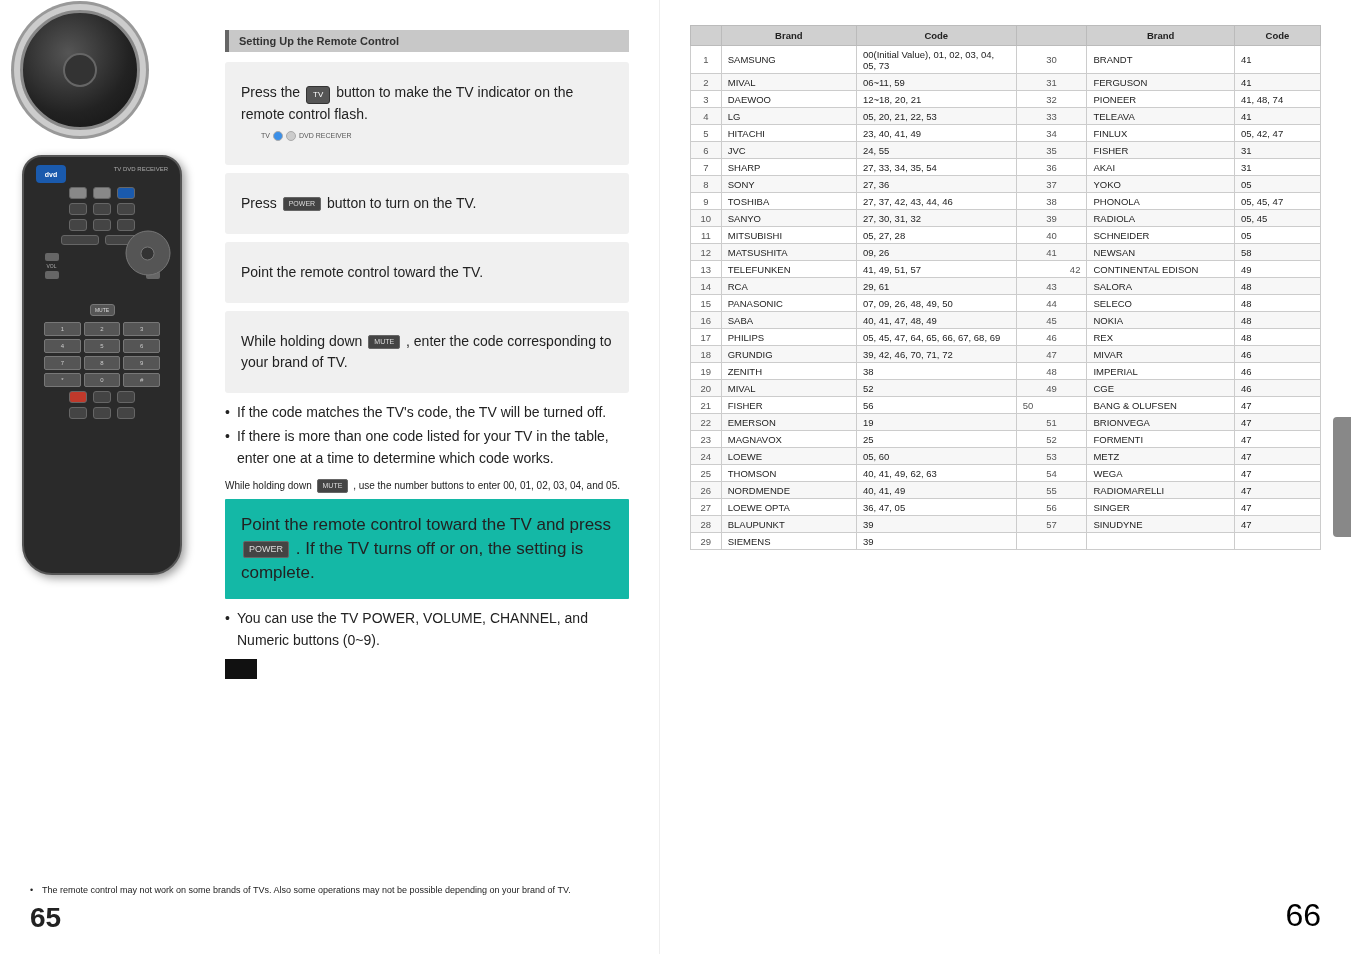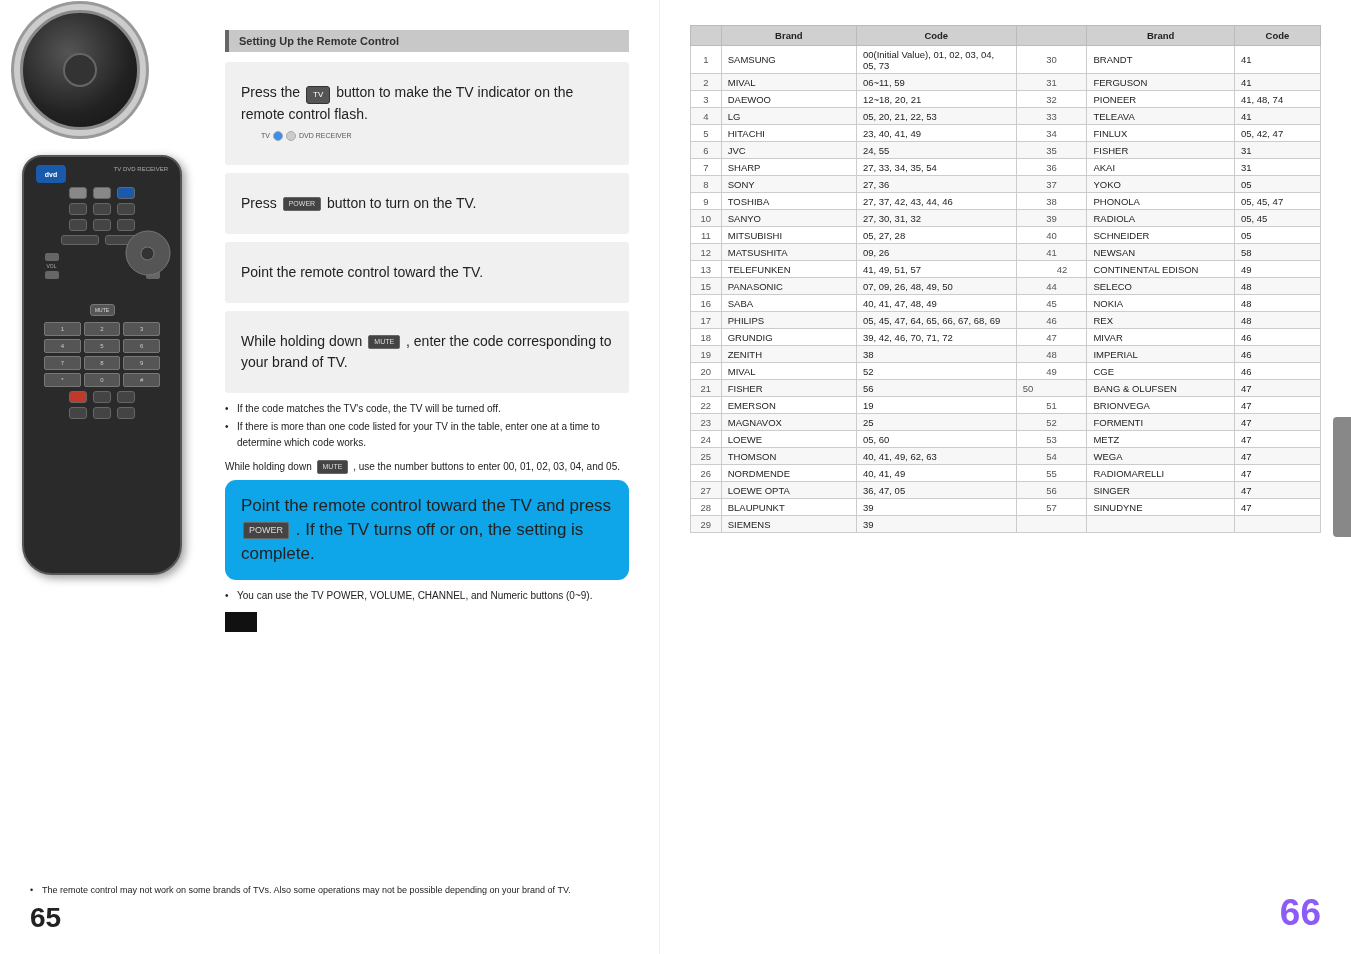--- a/index.html
+++ b/index.html
@@ -670,7 +670,7 @@
             <td style="text-align: center; color: rgb(85, 85, 85);">13</td>
             <td>TELEFUNKEN</td>
             <td>41, 49, 51, 57</td>
-            <td style="text-align: left; color: rgb(85, 85, 85); padding-left: 40px;">42</td>
+            <td style="text-align: right; color: rgb(85, 85, 85); padding-left: 40px;">42</td>
             <td>CONTINENTAL EDISON</td>
             <td>49</td>
           </tr>

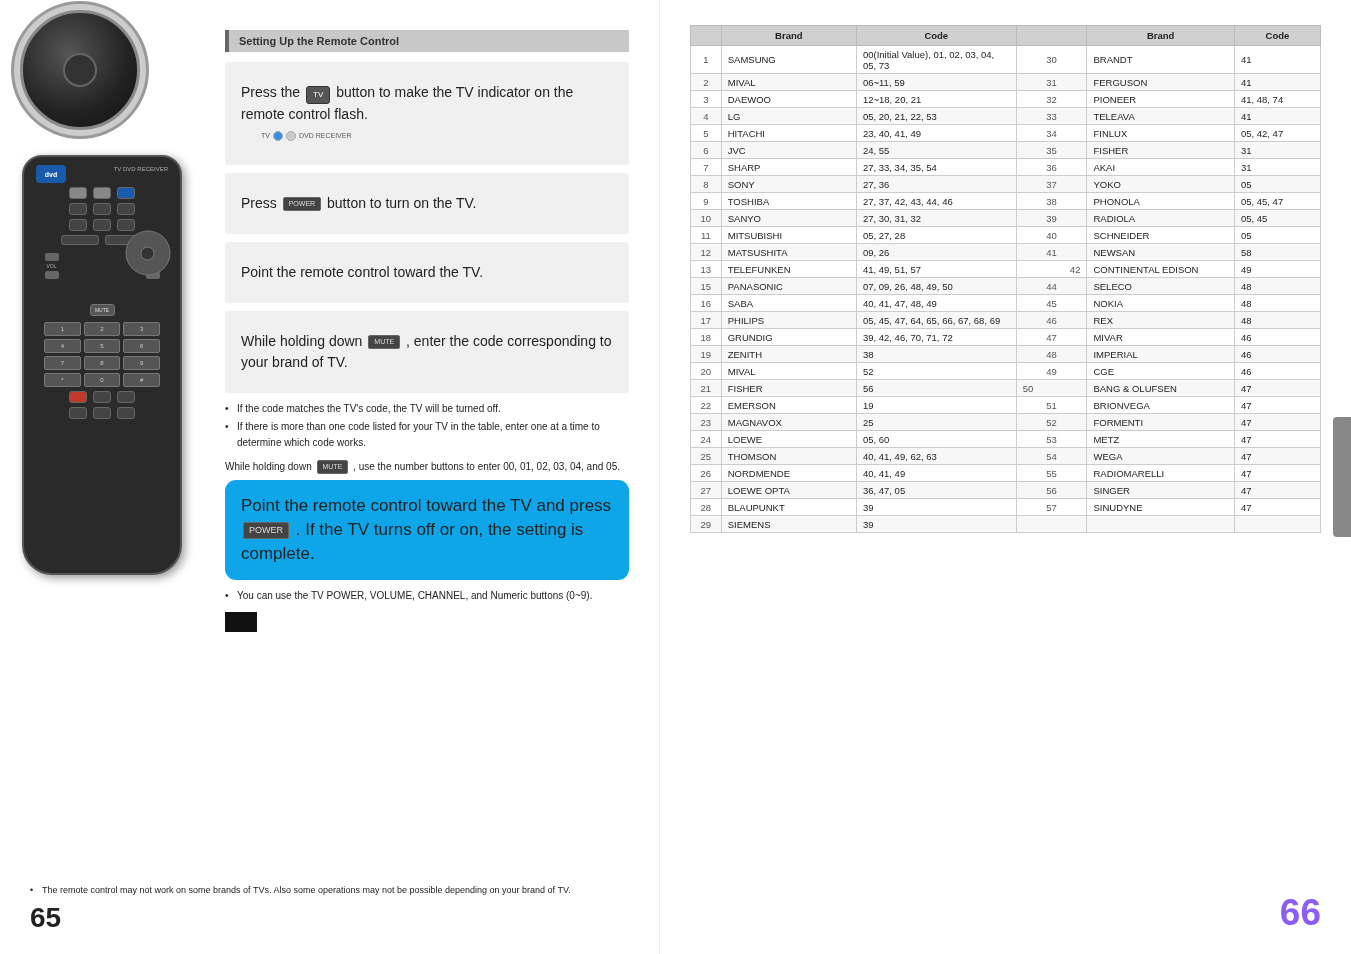--- a/index.html
+++ b/index.html
@@ -675,6 +675,14 @@
             <td>49</td>
           </tr>
           <tr>
+            <td style="text-align: center; color: rgb(85, 85, 85);">14</td>
+            <td>RCA</td>
+            <td>29, 61</td>
+            <td style="text-align: center; color: rgb(85, 85, 85);">43</td>
+            <td>SALORA</td>
+            <td>48</td>
+          </tr>
+          <tr>
             <td style="text-align: center; color: rgb(85, 85, 85);">15</td>
             <td>PANASONIC</td>
             <td>07, 09, 26, 48, 49, 50</td>

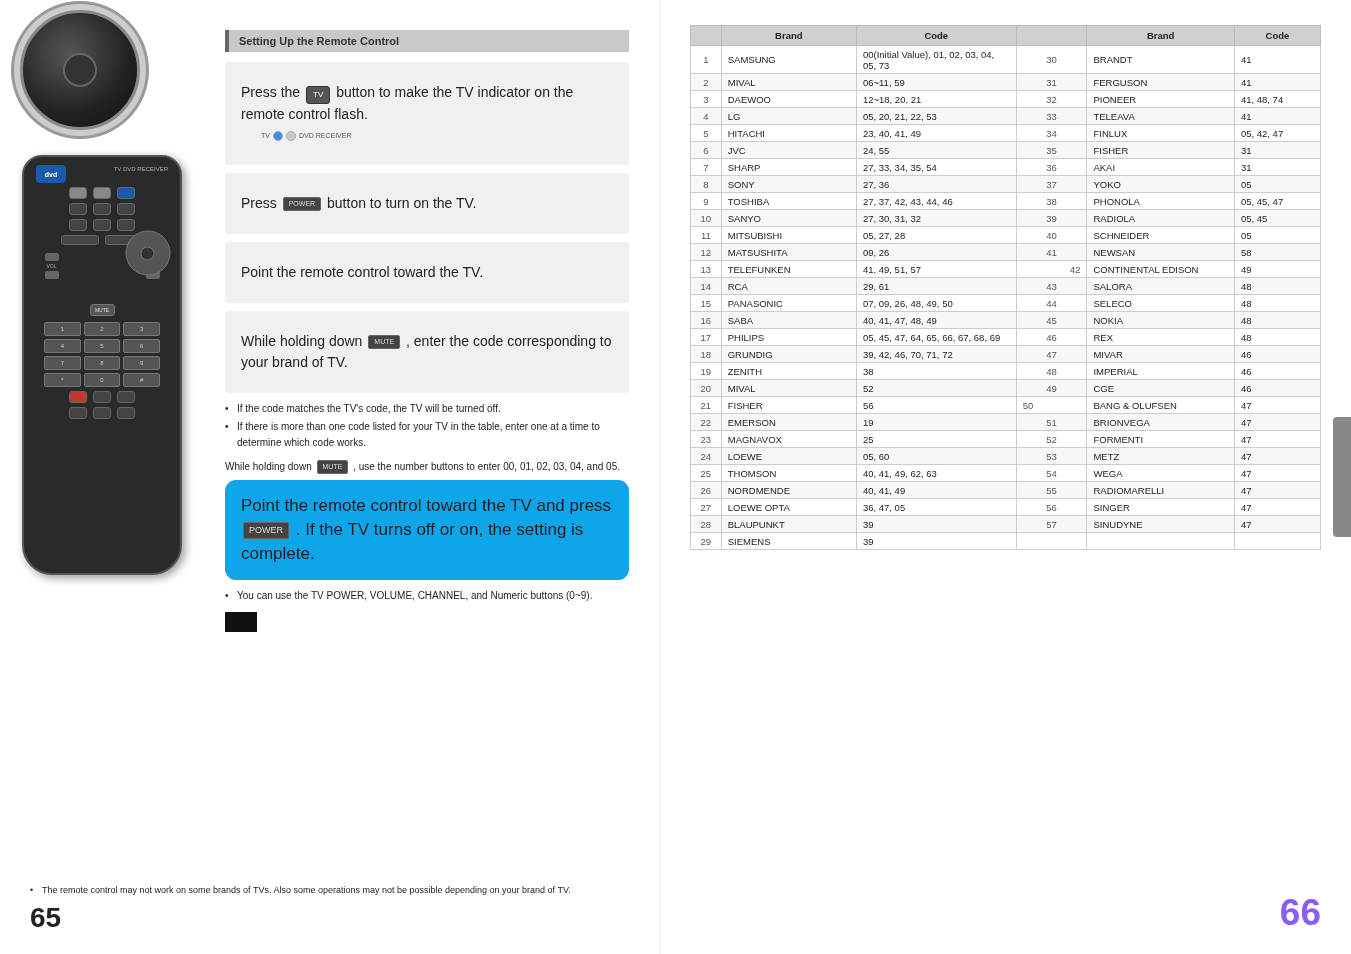--- a/index.html
+++ b/index.html
@@ -209,7 +209,7 @@
       margin: 4px 0 8px 195px;
       padding-left: 0;
       list-style: none;
-      font-size: 10px;
+      font-size: 14px;
       line-height: 1.6;
     }
 

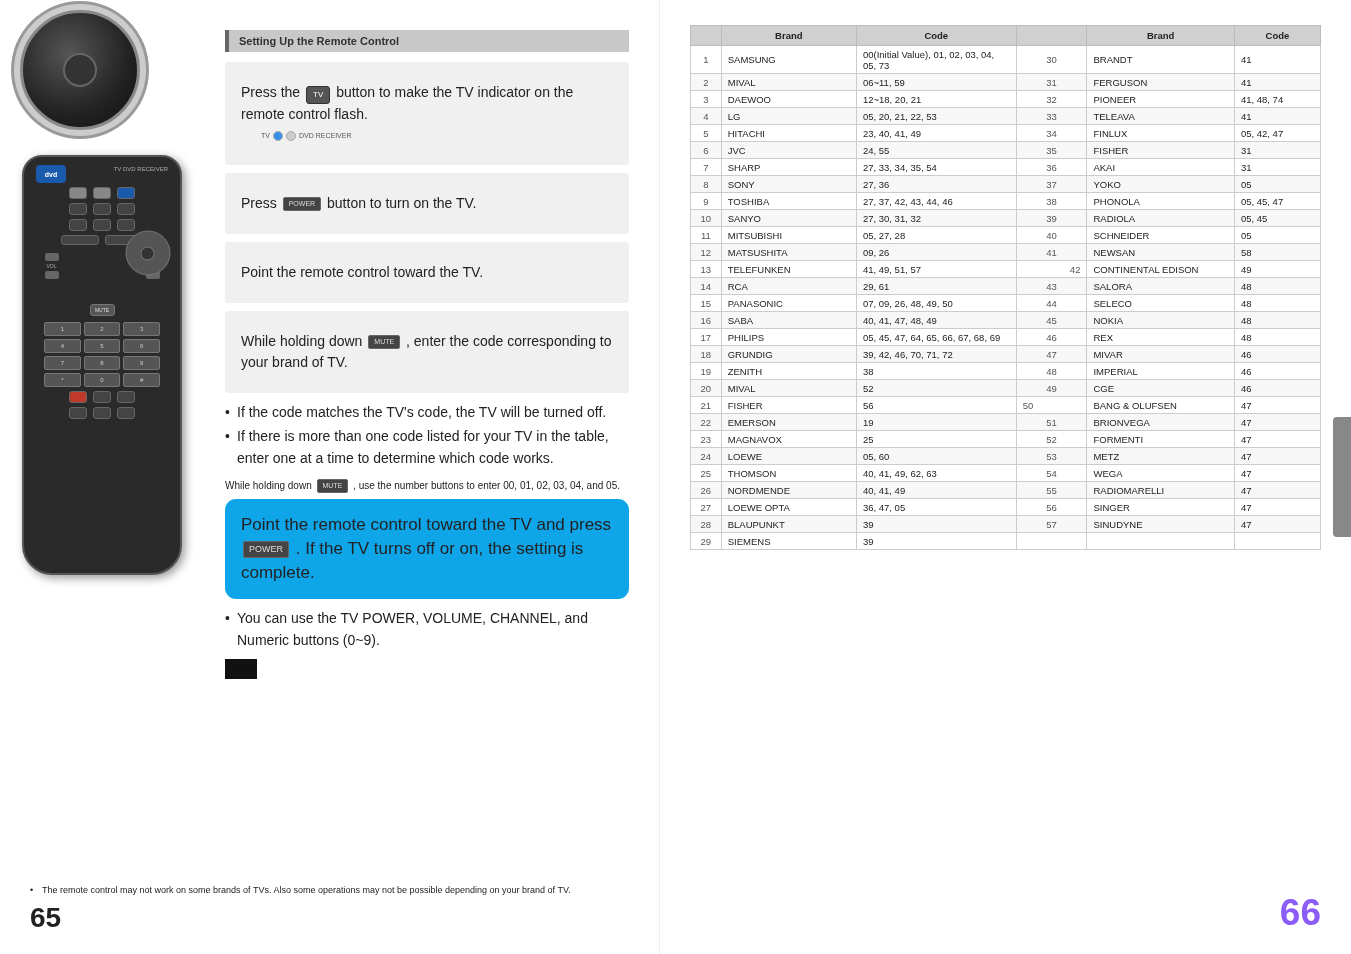--- a/index.html
+++ b/index.html
@@ -529,7 +529,7 @@
     </div>
 
     
-    <div style="margin-left:195px;background:#0ea5e9;padding:14px 16px;margin-bottom:8px;border-radius:11px;">
+    <div style="margin-left:195px;background:#14b8a6;padding:14px 16px;margin-bottom:8px;border-radius:1px;">
       <div style="font-size:17px;line-height:1.4;">
         <span>Point the remote control toward the TV and press</span>
         <span class="hold-btn" style="font-size:9px;">POWER</span>

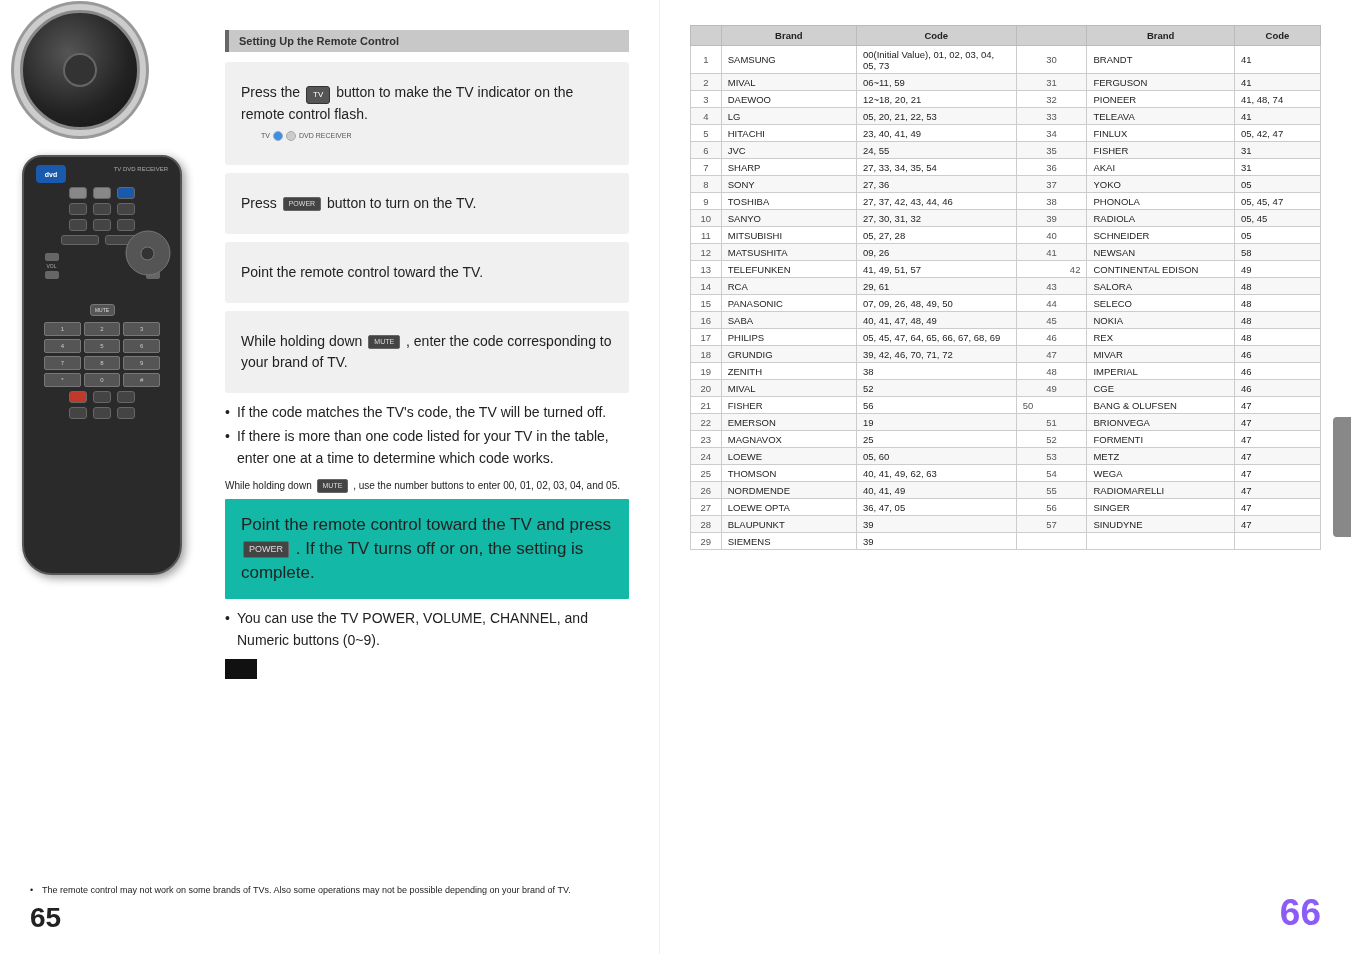--- a/index.html
+++ b/index.html
@@ -249,9 +249,9 @@
       position: absolute;
       bottom: 20px;
       right: 30px;
-      font-size: 37px;
-      font-weight: bold;
-      color: #8b5cf6;
+      font-size: 32px;
+      font-weight: normal;
+      color: #000000;
     }
 
     .footnotes {

